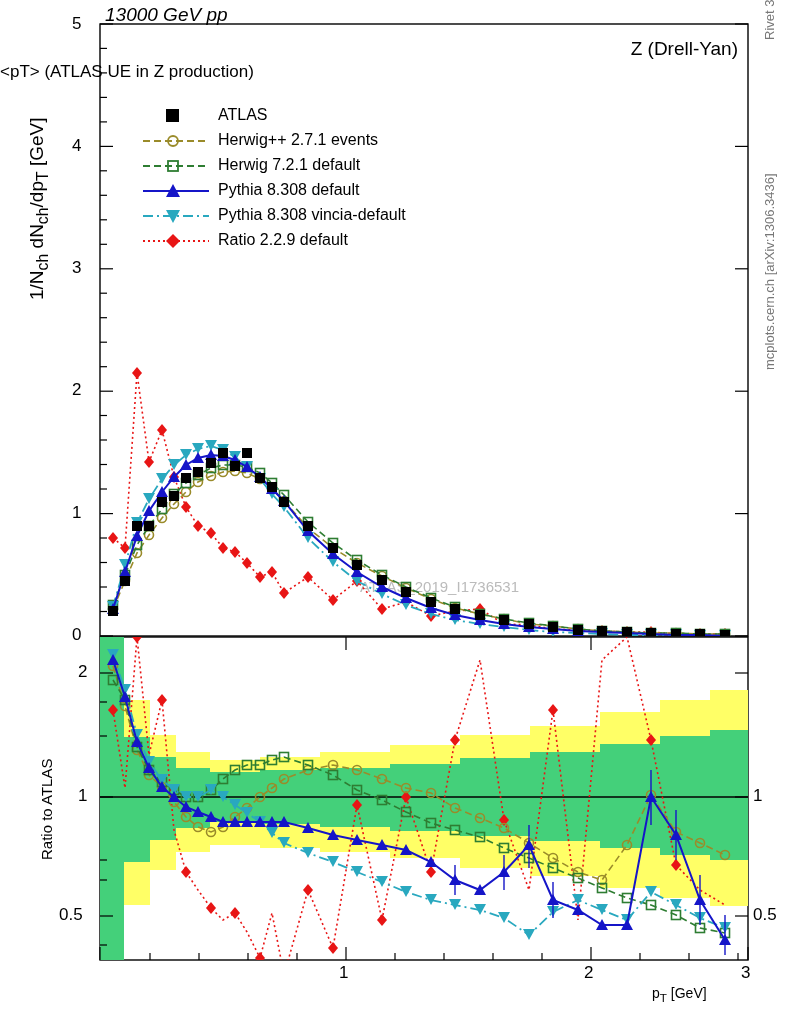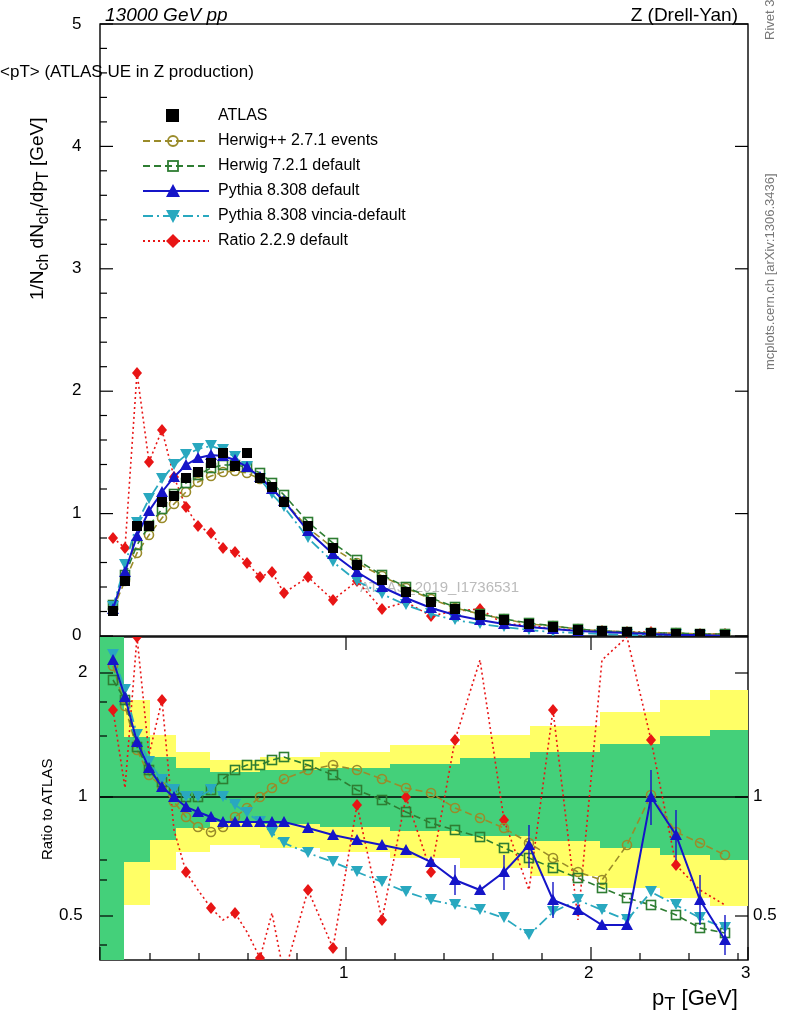--- a/index.html
+++ b/index.html
@@ -11,7 +11,7 @@
   
   .hdr{font-size:19px;top:4px;}
   #hdr-left{left:105px;font-style:italic;}
-  #hdr-right{right:48px;}
+  #hdr-right{right:48px;margin-top:34px;}
 
   
   .rot{position:absolute;transform-origin:0 0;transform:rotate(-90deg);font-size:13px;color:#777;white-space:nowrap;}

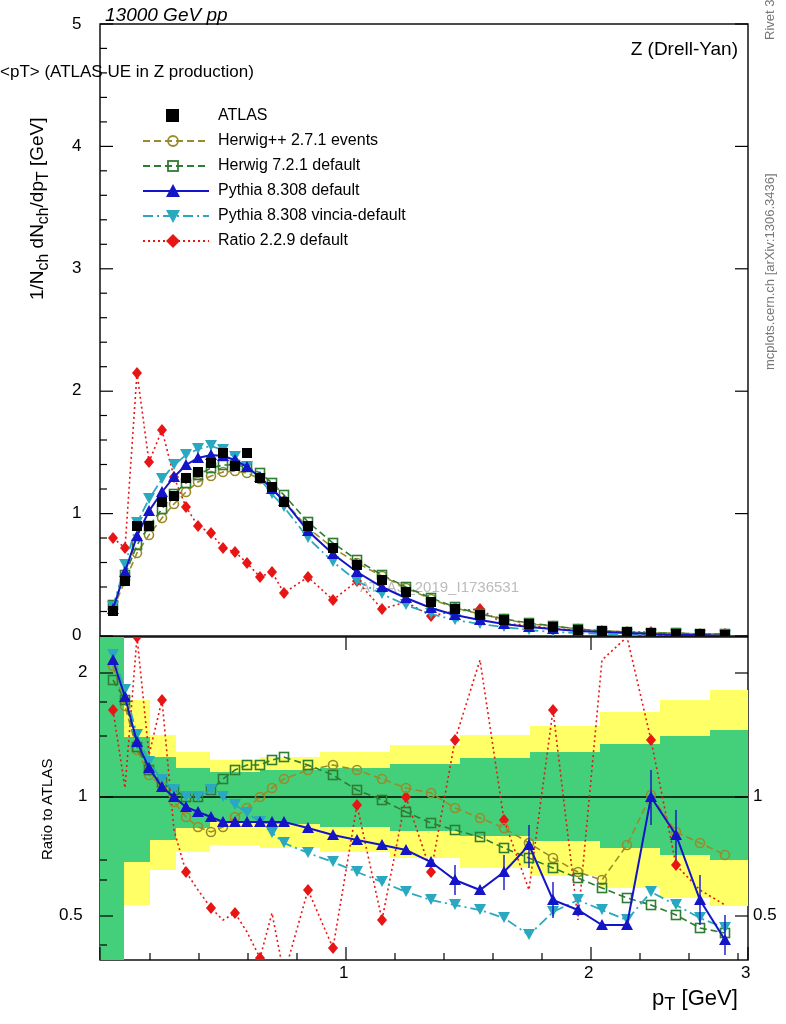--- a/index.html
+++ b/index.html
@@ -16,7 +16,7 @@
   
   .rot{position:absolute;transform-origin:0 0;transform:rotate(-90deg);font-size:13px;color:#777;white-space:nowrap;}
 
-  .axlabel{position:absolute;font-size:22px;}
+  .axlabel{position:absolute;font-size:14px;}
 
   .ylabel-main{position:absolute;transform-origin:0 0;transform:rotate(-90deg);font-size:19px;white-space:nowrap;}
   .ylabel-ratio{position:absolute;transform-origin:0 0;transform:rotate(-90deg);font-size:15px;white-space:nowrap;}

